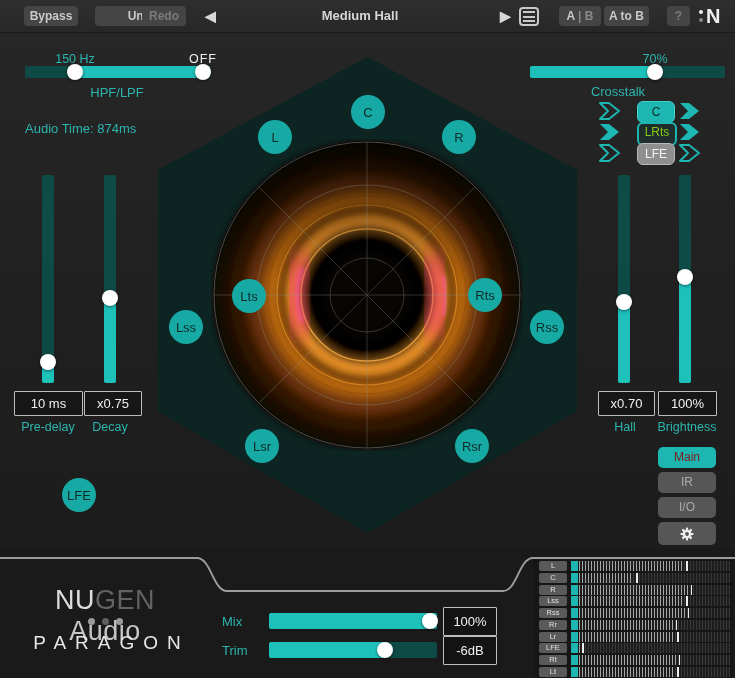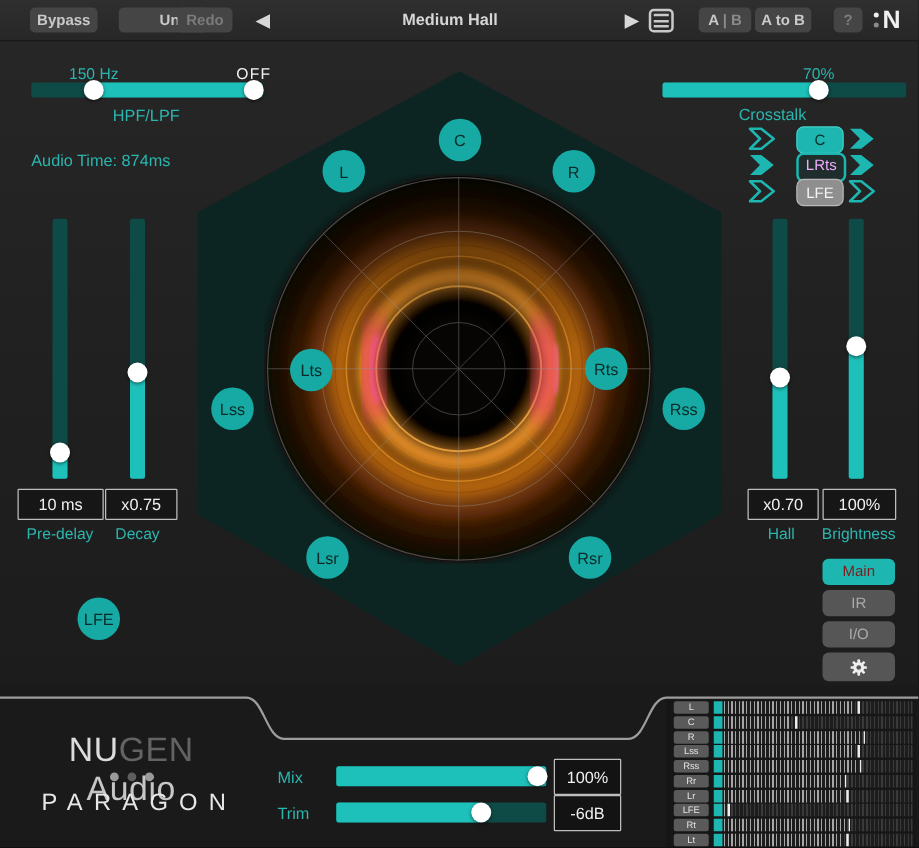--- a/index.html
+++ b/index.html
@@ -49,7 +49,7 @@
   .route-btn{position:absolute;width:36px;height:20px;border-radius:6px;font-size:12px;
              line-height:20px;text-align:center;cursor:pointer;}
   .route-active{background:#1db6b0;border:1px solid #43d2cb;color:#0c302d;}
-  .route-outline{background:#1f2e2c;border:2px solid #1db6b0;color:#f0abfc;line-height:16px;}
+  .route-outline{background:#1f2e2c;border:2px solid #1db6b0;color:#84cc16;line-height:16px;}
   .route-gray{background:#8f8f8f;border:1px solid #b9b9b9;color:#f4f4f4;}
   
   .view-btn{position:absolute;left:658px;width:58px;height:21px;border-radius:5px;background:#565656;

